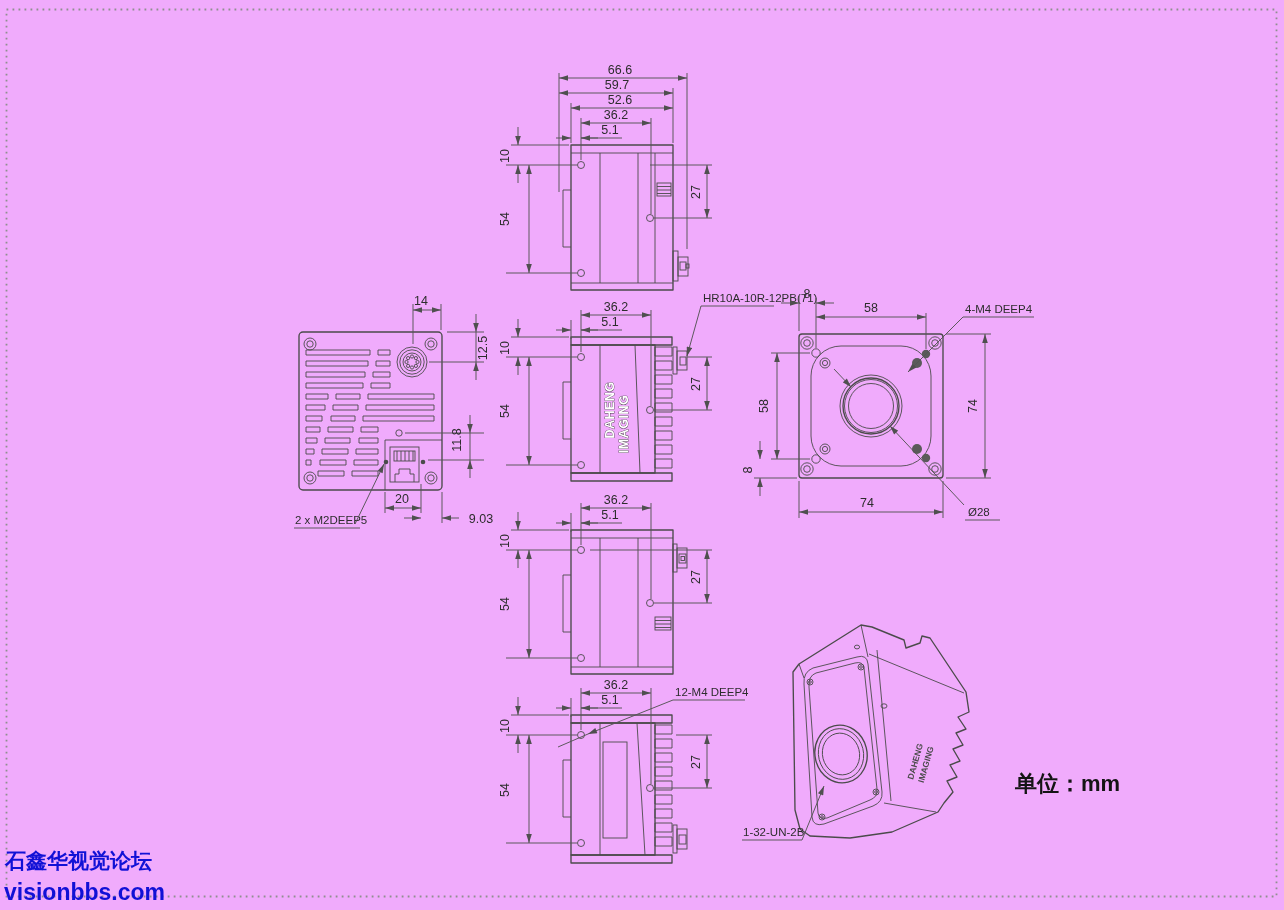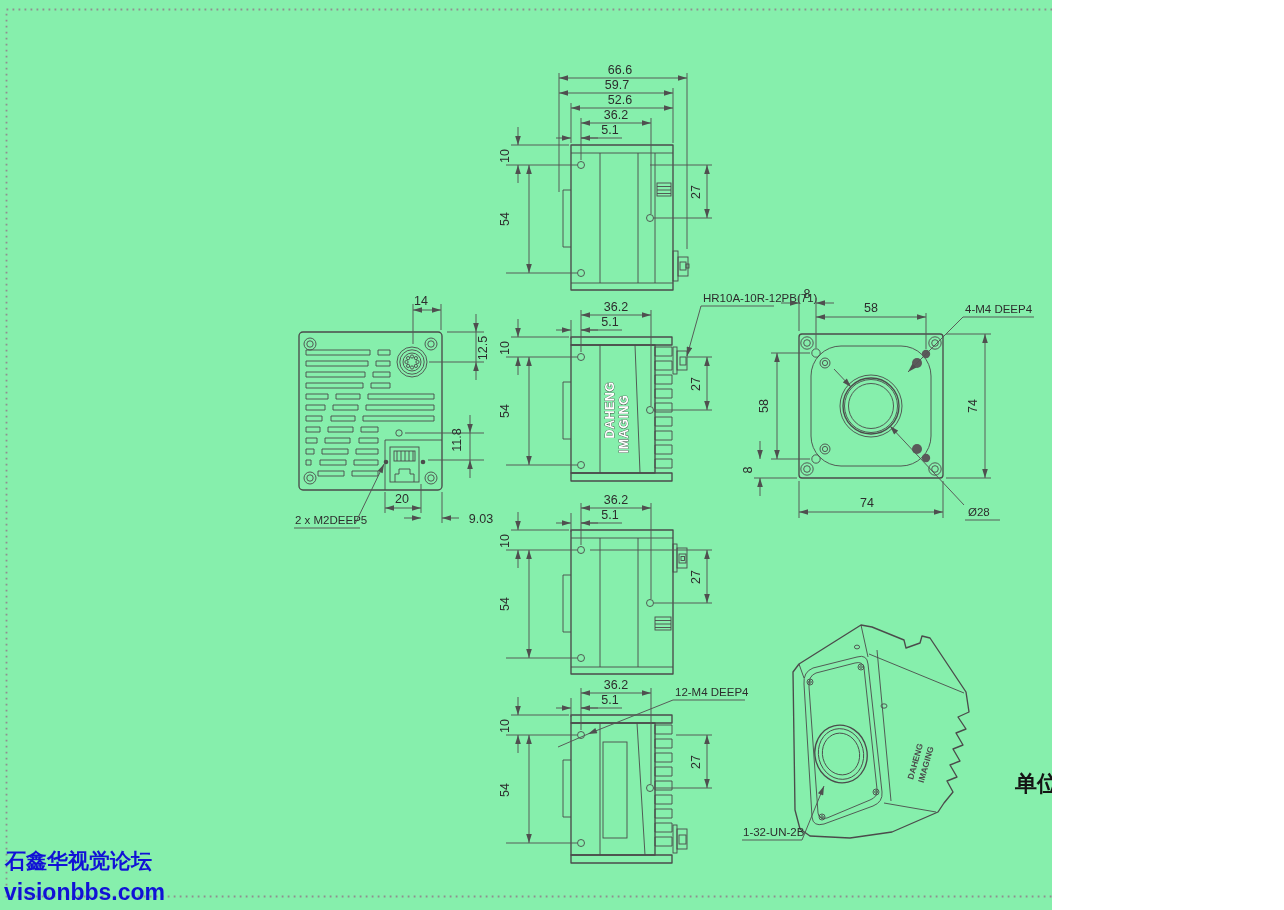--- a/index.html
+++ b/index.html
@@ -3,7 +3,7 @@
 <meta charset="utf-8">
 <style>
   html,body{margin:0;padding:0;background:#fff;}
-  #canvas{position:relative;width:1052px;height:910px;background:#86efac;overflow:hidden;}
+  #canvas{position:relative;width:1284px;height:910px;background:#f0abfc;overflow:hidden;}
   text{font-family:"Liberation Sans",sans-serif;}
   .ol{fill:none;stroke:#4b4b4b;stroke-width:1.35;stroke-linejoin:round;}
   .ml{fill:none;stroke:#4b4b4b;stroke-width:0.9;}

